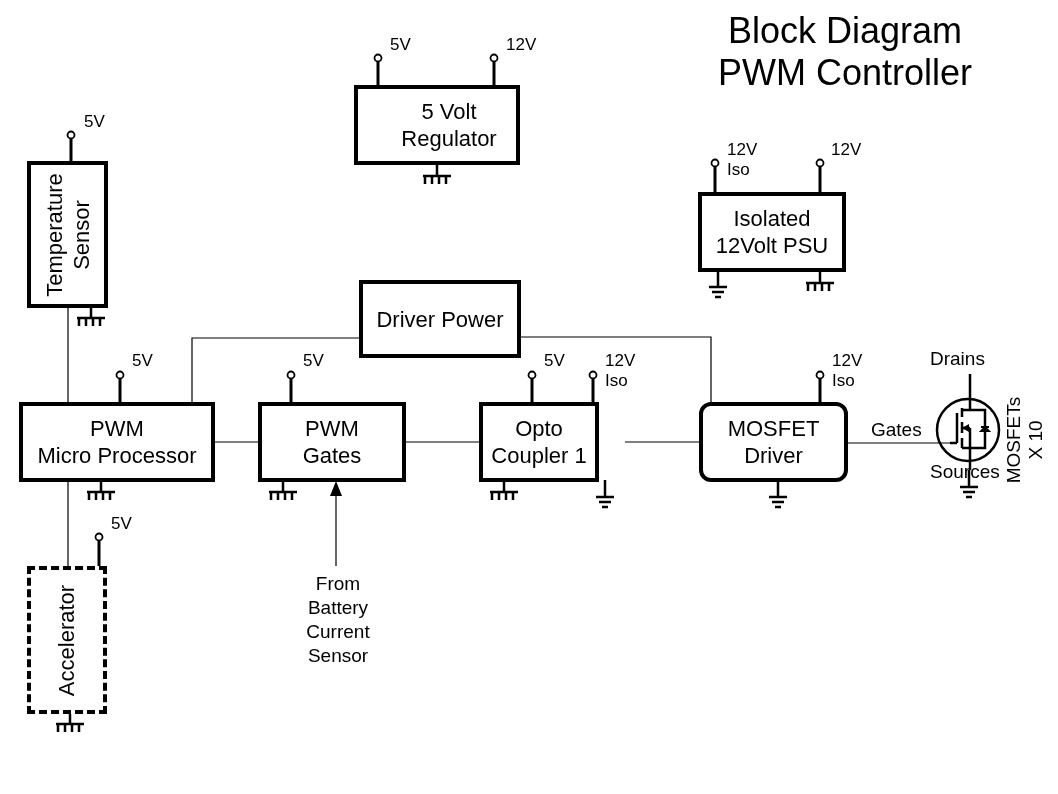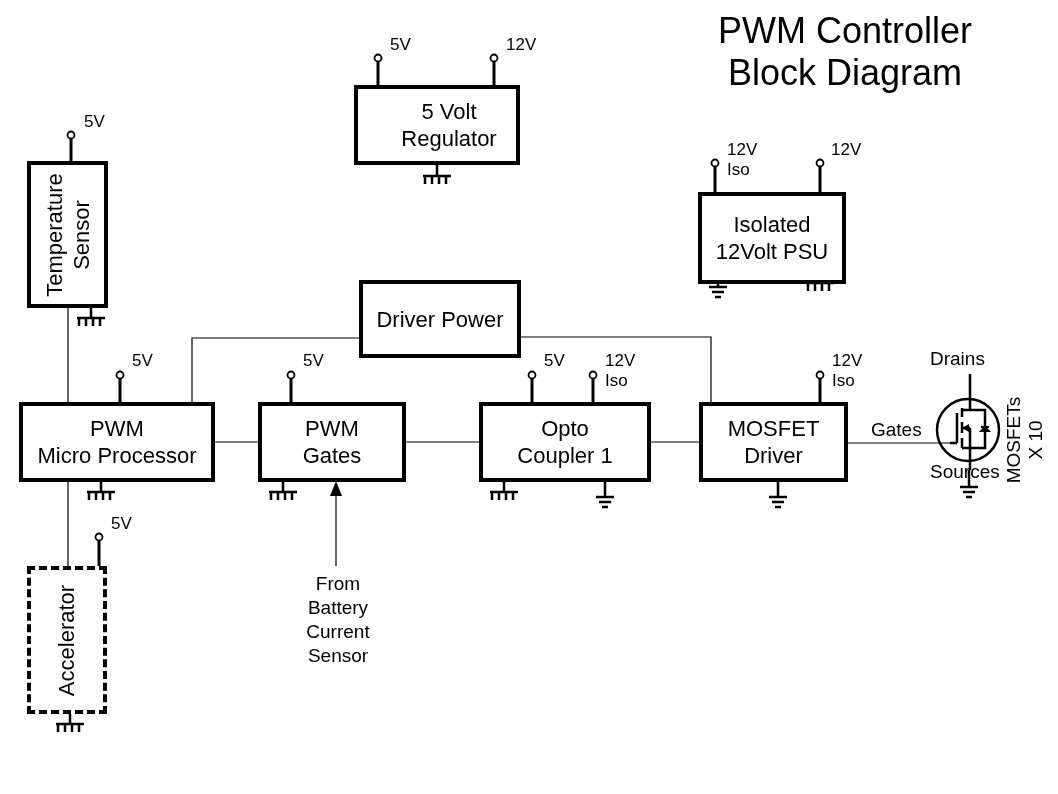--- a/index.html
+++ b/index.html
@@ -141,8 +141,8 @@
 </svg>
 
 <div class="title">
+  <div>Block Diagram</div>
   <div>PWM Controller</div>
-  <div>Block Diagram</div>
 </div>
 
 <div class="blk" style="left:354px;top:85px;width:166px;height:80px;padding-left:24px;">

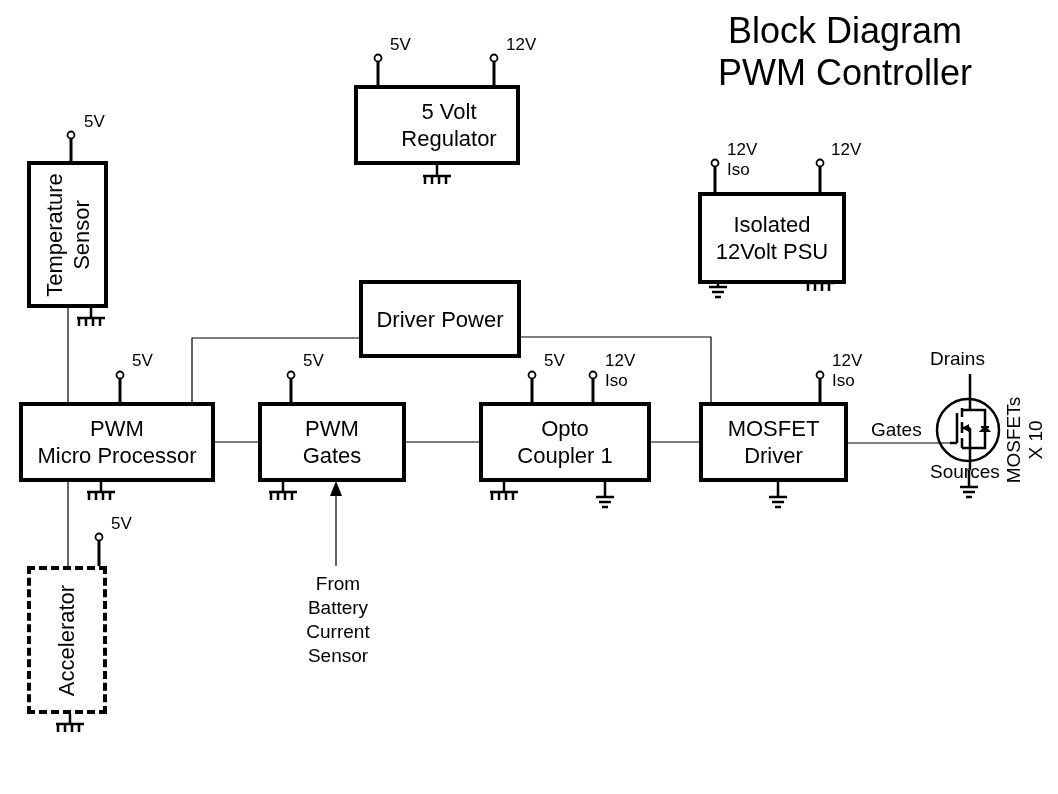--- a/index.html
+++ b/index.html
@@ -159,7 +159,7 @@
     </div>
 </div>
 
-<div class="blk" style="left:698px;top:192px;width:148px;height:92px;">
+<div class="blk" style="left:698px;top:192px;width:148px;height:80px;">
   <div>
       <div>Isolated</div>
       <div>12Volt PSU</div>

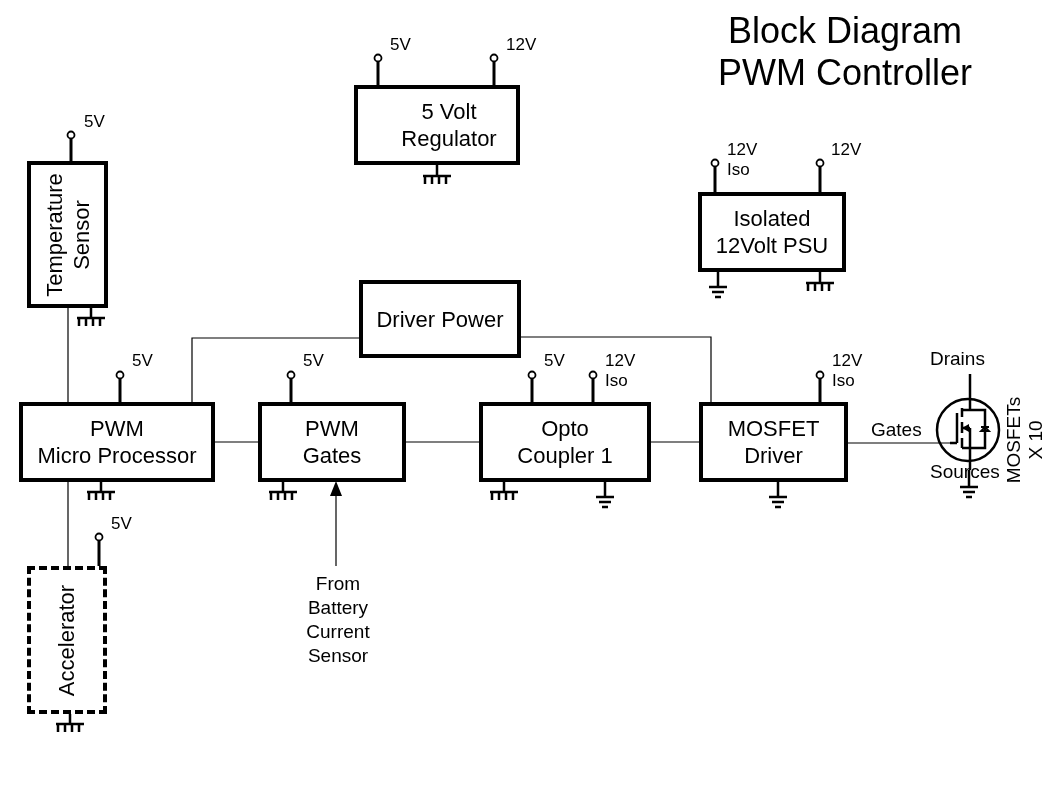--- a/index.html
+++ b/index.html
@@ -186,7 +186,7 @@
     </div>
 </div>
 
-<div class="blk" style="left:479px;top:402px;width:172px;height:80px;">
+<div class="blk" style="left:479px;top:402px;width:120px;height:80px;">
   <div>
       <div>Opto</div>
       <div>Coupler 1</div>

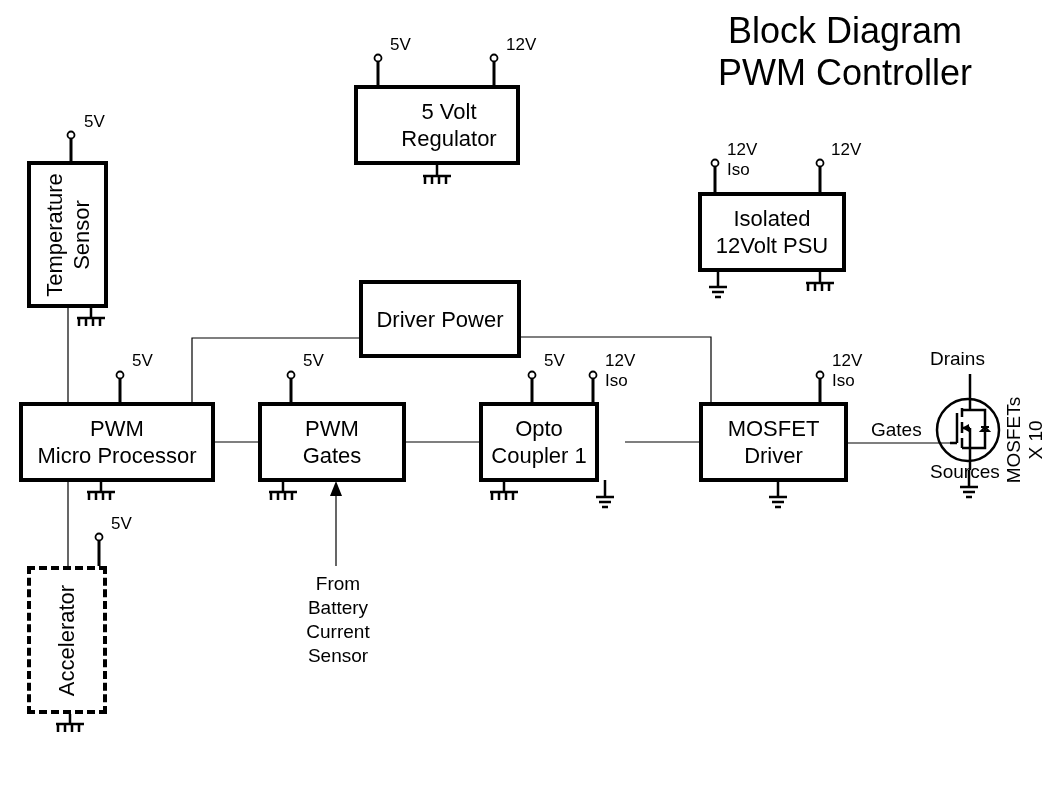--- a/index.html
+++ b/index.html
@@ -193,7 +193,7 @@
     </div>
 </div>
 
-<div class="blk" style="left:699px;top:402px;width:149px;height:80px;">
+<div class="blk" style="left:699px;top:402px;width:149px;height:80px;border-radius:12px;">
   <div>
       <div>MOSFET</div>
       <div>Driver</div>

